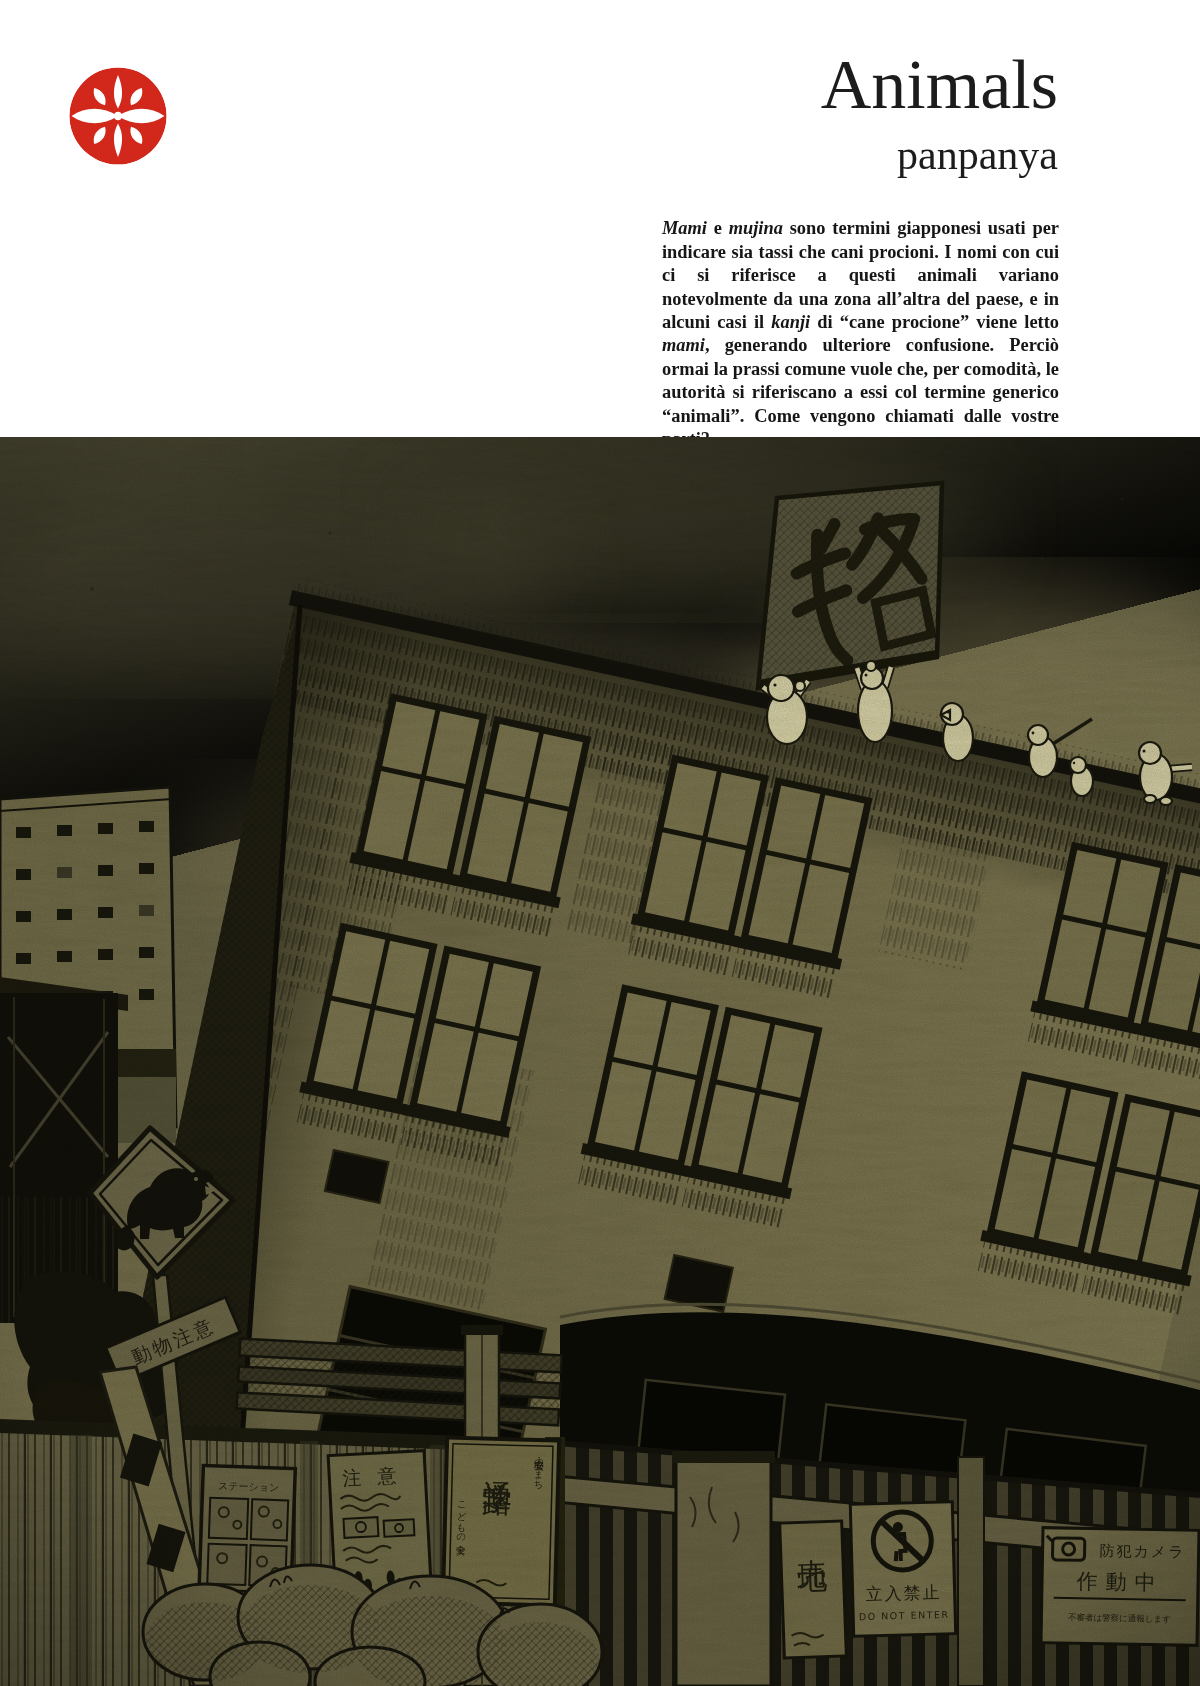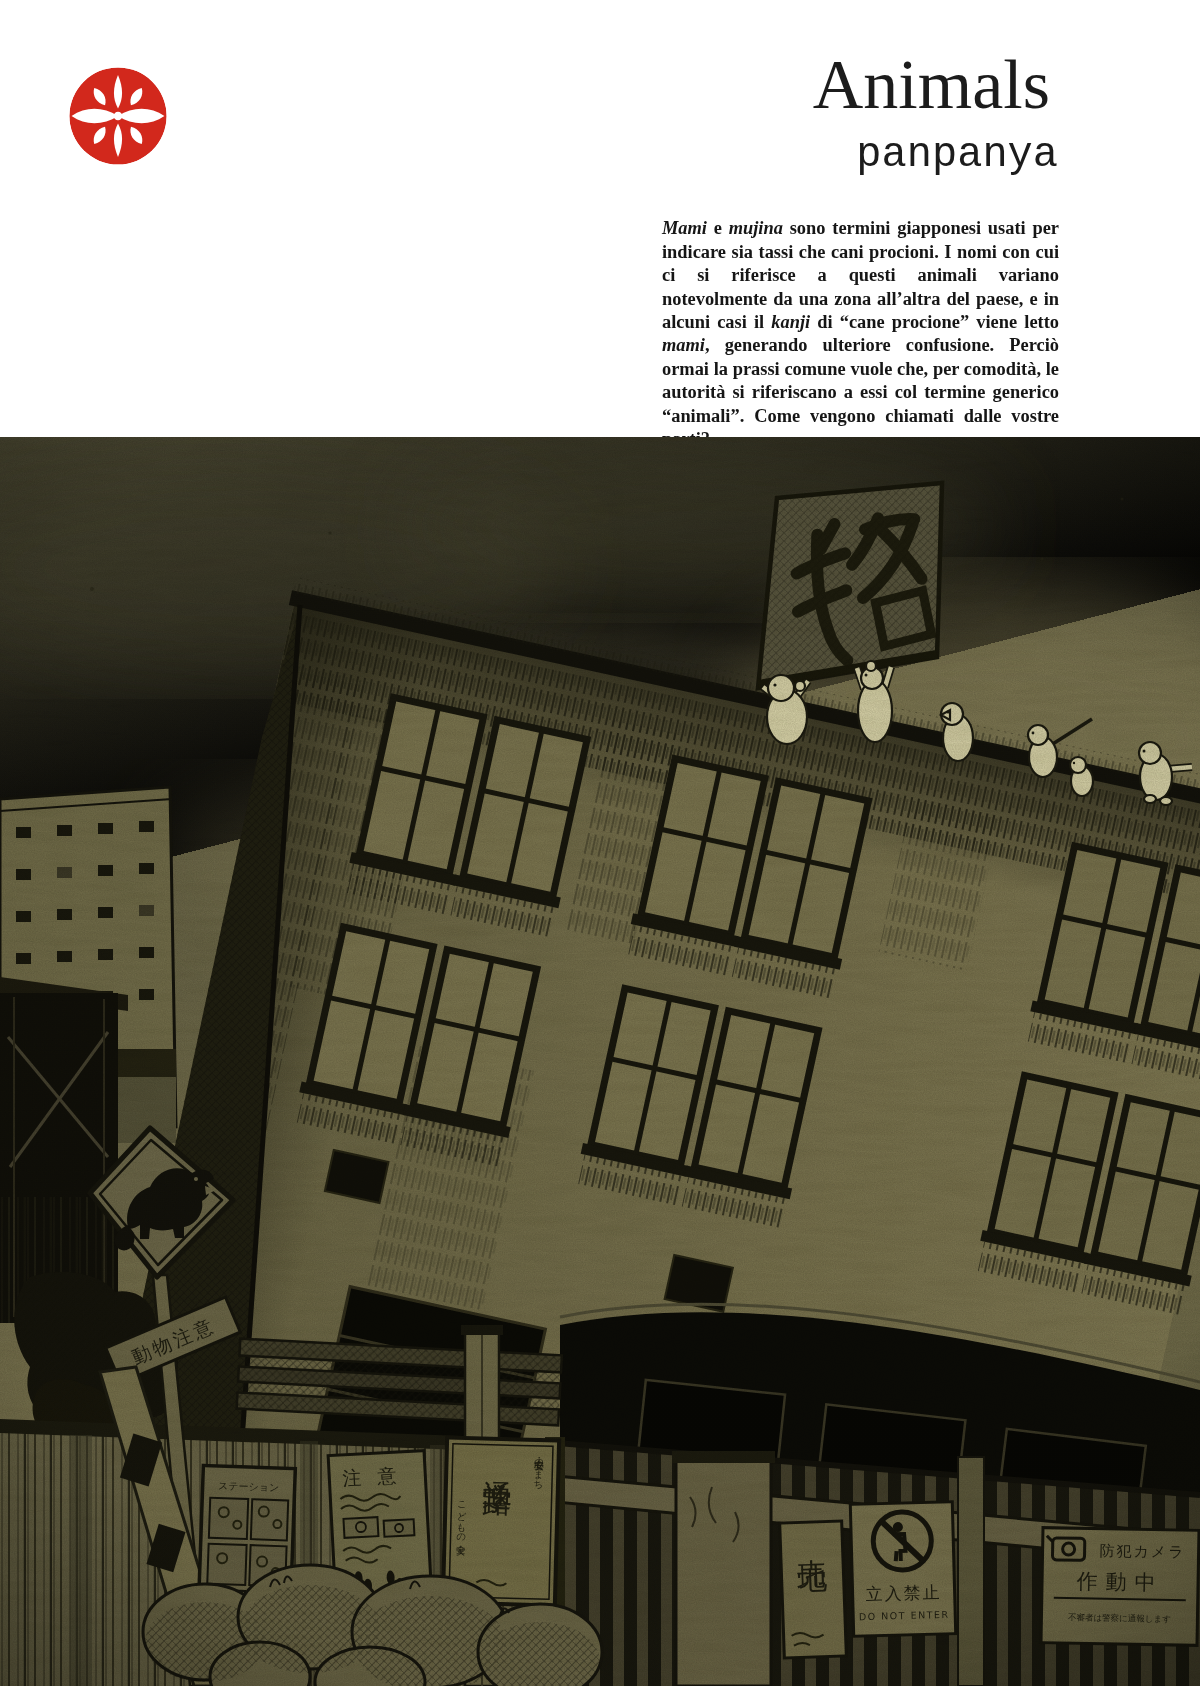--- a/index.html
+++ b/index.html
@@ -6,7 +6,7 @@
   .page{position:relative;width:1200px;height:1686px;background:#ffffff;margin:0 auto;
         font-family:"Liberation Serif",serif;overflow:hidden;}
   .logo{position:absolute;left:64px;top:62px;width:108px;height:108px;}
-  .title{position:absolute;top:48px;right:150px;font-size:70px;line-height:1.05;
+  .title{position:absolute;top:48px;right:142px;font-size:70px;line-height:1.05;
          color:#1c1c1c;letter-spacing:0px;}
   .author{position:absolute;top:132px;right:142px;font-size:42px;line-height:1.1;color:#1c1c1c;font-family:Liberation Mono, monospace;}
   .intro{position:absolute;left:662px;top:199px;width:397px;font-size:18.4px;

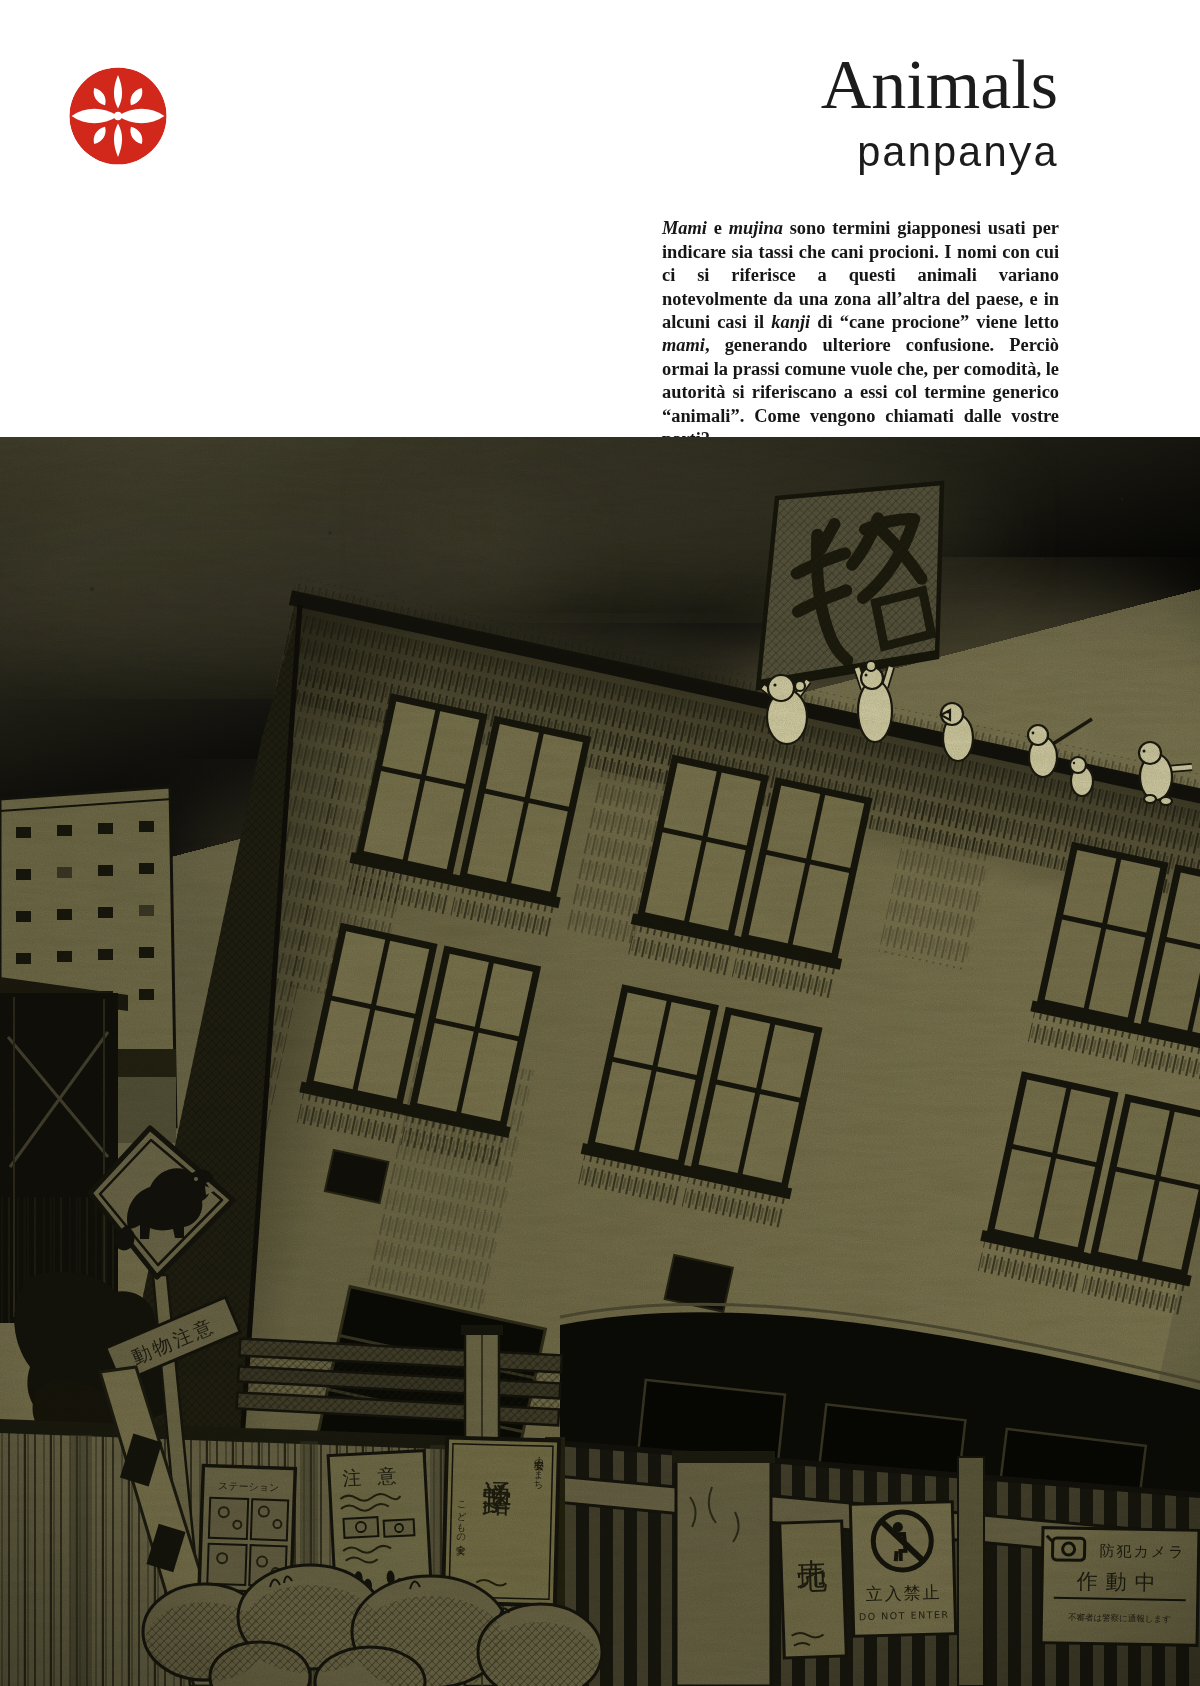--- a/index.html
+++ b/index.html
@@ -8,7 +8,7 @@
   .logo{position:absolute;left:64px;top:62px;width:108px;height:108px;}
   .title{position:absolute;top:48px;right:142px;font-size:70px;line-height:1.05;
          color:#1c1c1c;letter-spacing:0px;}
-  .author{position:absolute;top:132px;right:142px;font-size:42px;line-height:1.1;color:#1c1c1c;font-family:Liberation Mono, monospace;}
+  .author{position:absolute;top:132px;right:142px;font-size:42px;line-height:1.1;color:#1c1c1c;}
   .intro{position:absolute;left:662px;top:199px;width:397px;font-size:18.4px;
          line-height:23.4px;text-align:justify;color:#161616;font-weight:bold;}
   .intro i{font-style:italic;}

